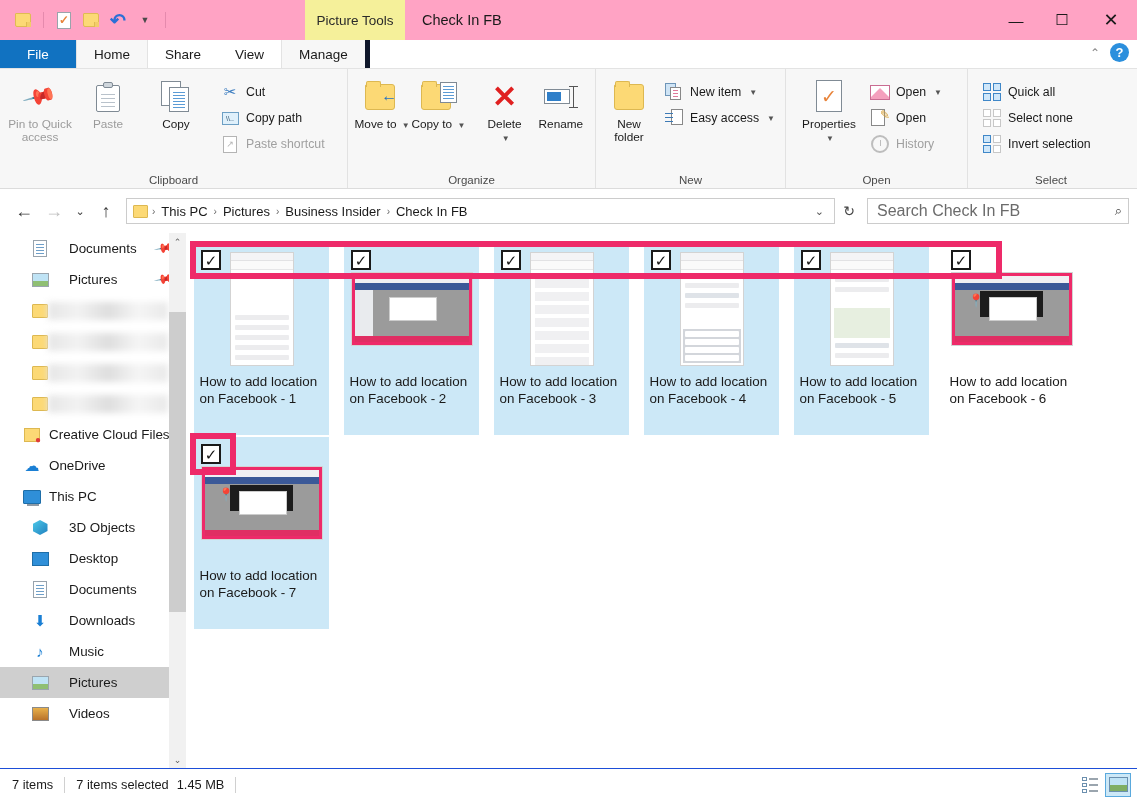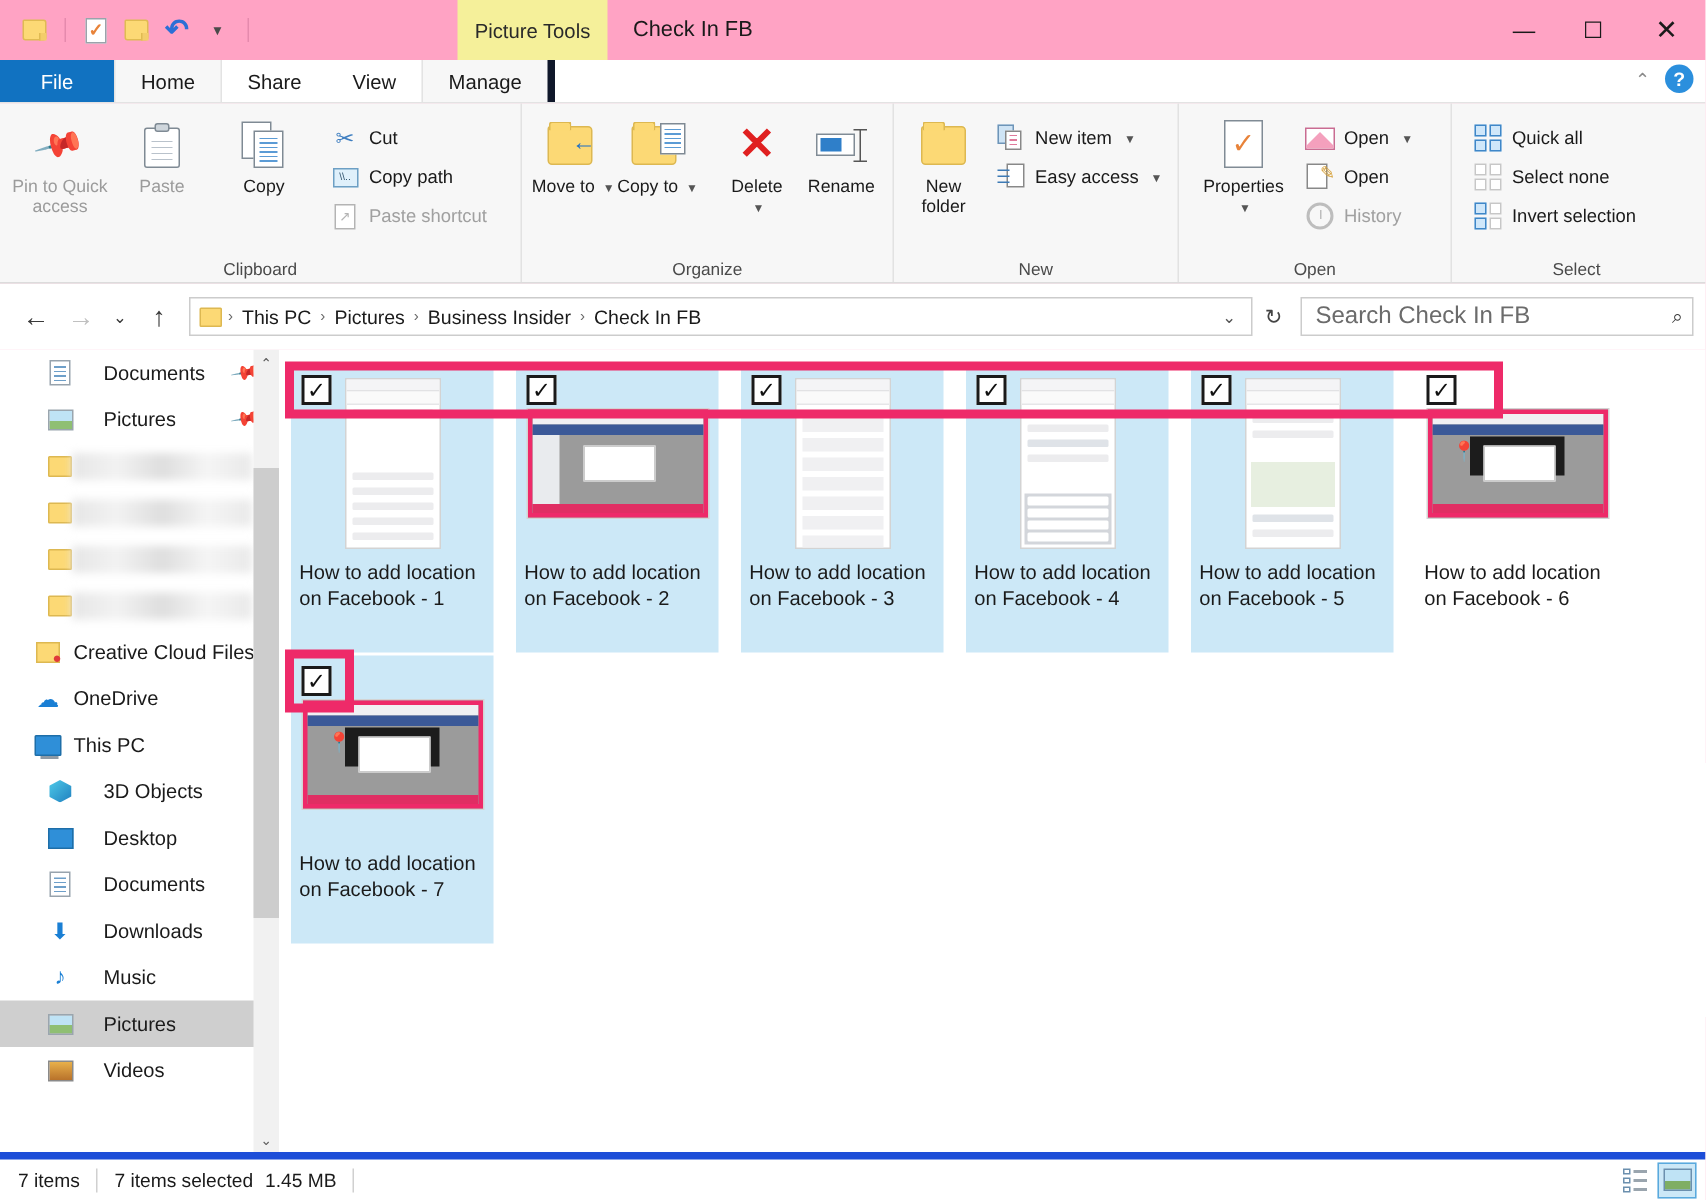--- a/index.html
+++ b/index.html
@@ -336,7 +336,7 @@
   
   .statusbar {
     flex: 0 0 32px; height: 32px; background: #ffffff;
-    border-top: 5px solid #1d4ed8;
+    border-top: 1px solid #1d4ed8;
     display: flex; align-items: center; padding: 0 6px 0 12px;
   }
   .st-txt { font-size: 12.8px; color: #1a1a1a; }

